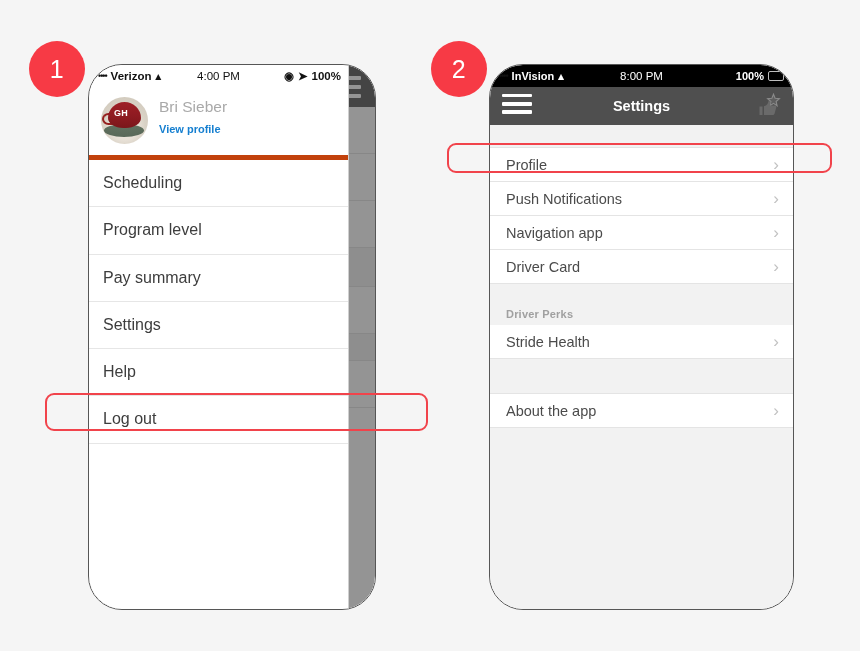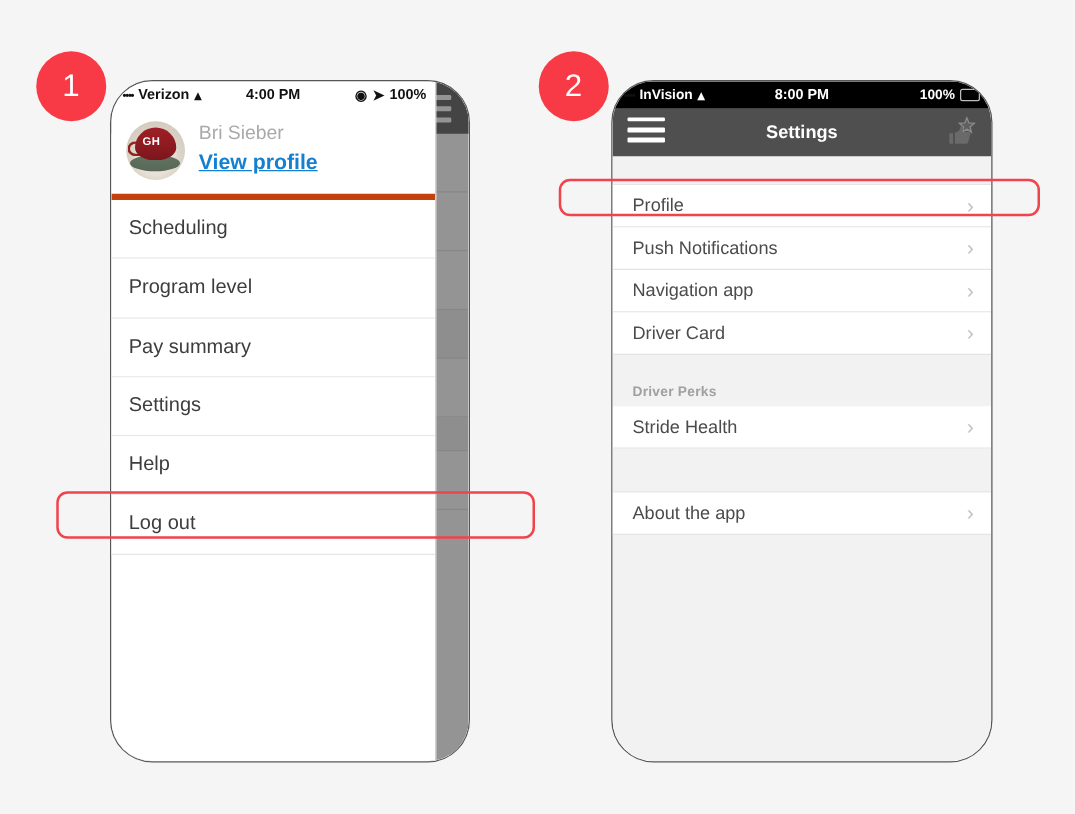--- a/index.html
+++ b/index.html
@@ -135,7 +135,7 @@
     left: 0; right: 0;
     text-align: center;
     font-size: 11.5px;
-    font-weight: bold;
+    font-weight: normal;
     pointer-events: none;
   }
   .sb-right {

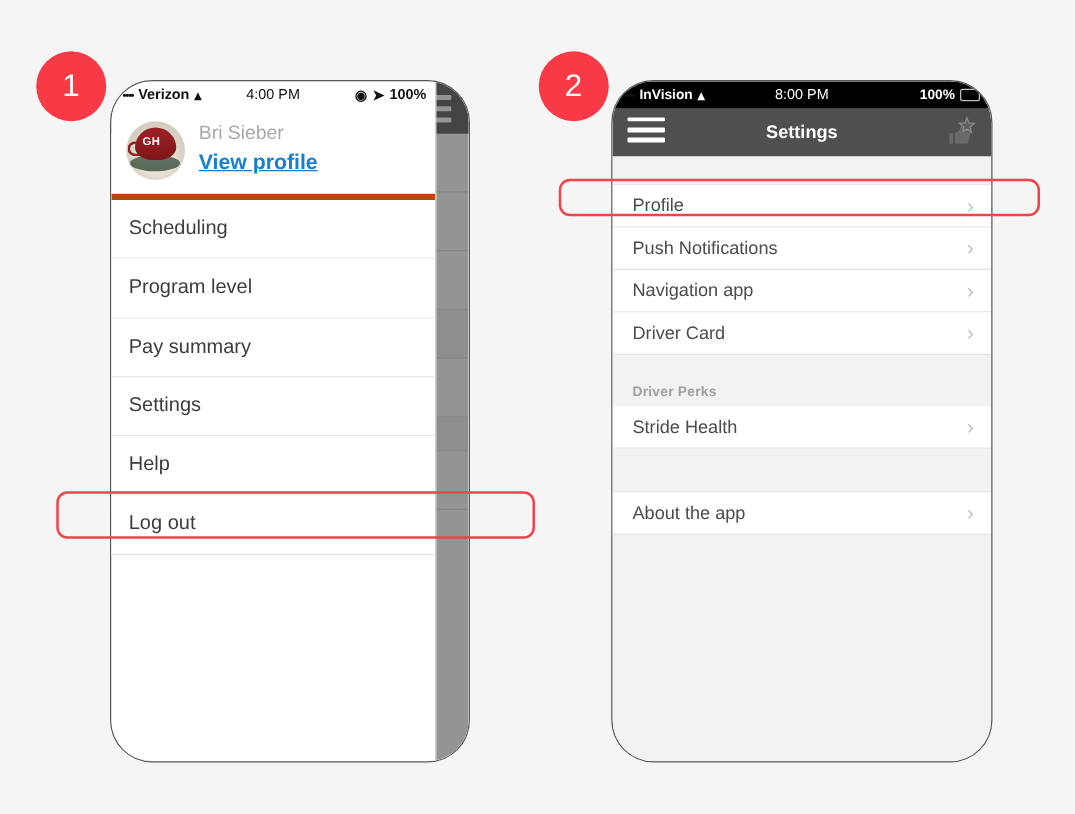--- a/index.html
+++ b/index.html
@@ -208,12 +208,11 @@
     line-height: 20px;
   }
   .profile-link {
-    font-size: 17px;
+    font-size: 11px;
     color: #157fd0;
     font-weight: bold;
     line-height: 21px;
     margin-top: 2px;
-    text-decoration: underline;
   }
 
   .drawer-list { border-top: 5px solid #c2410c; }

